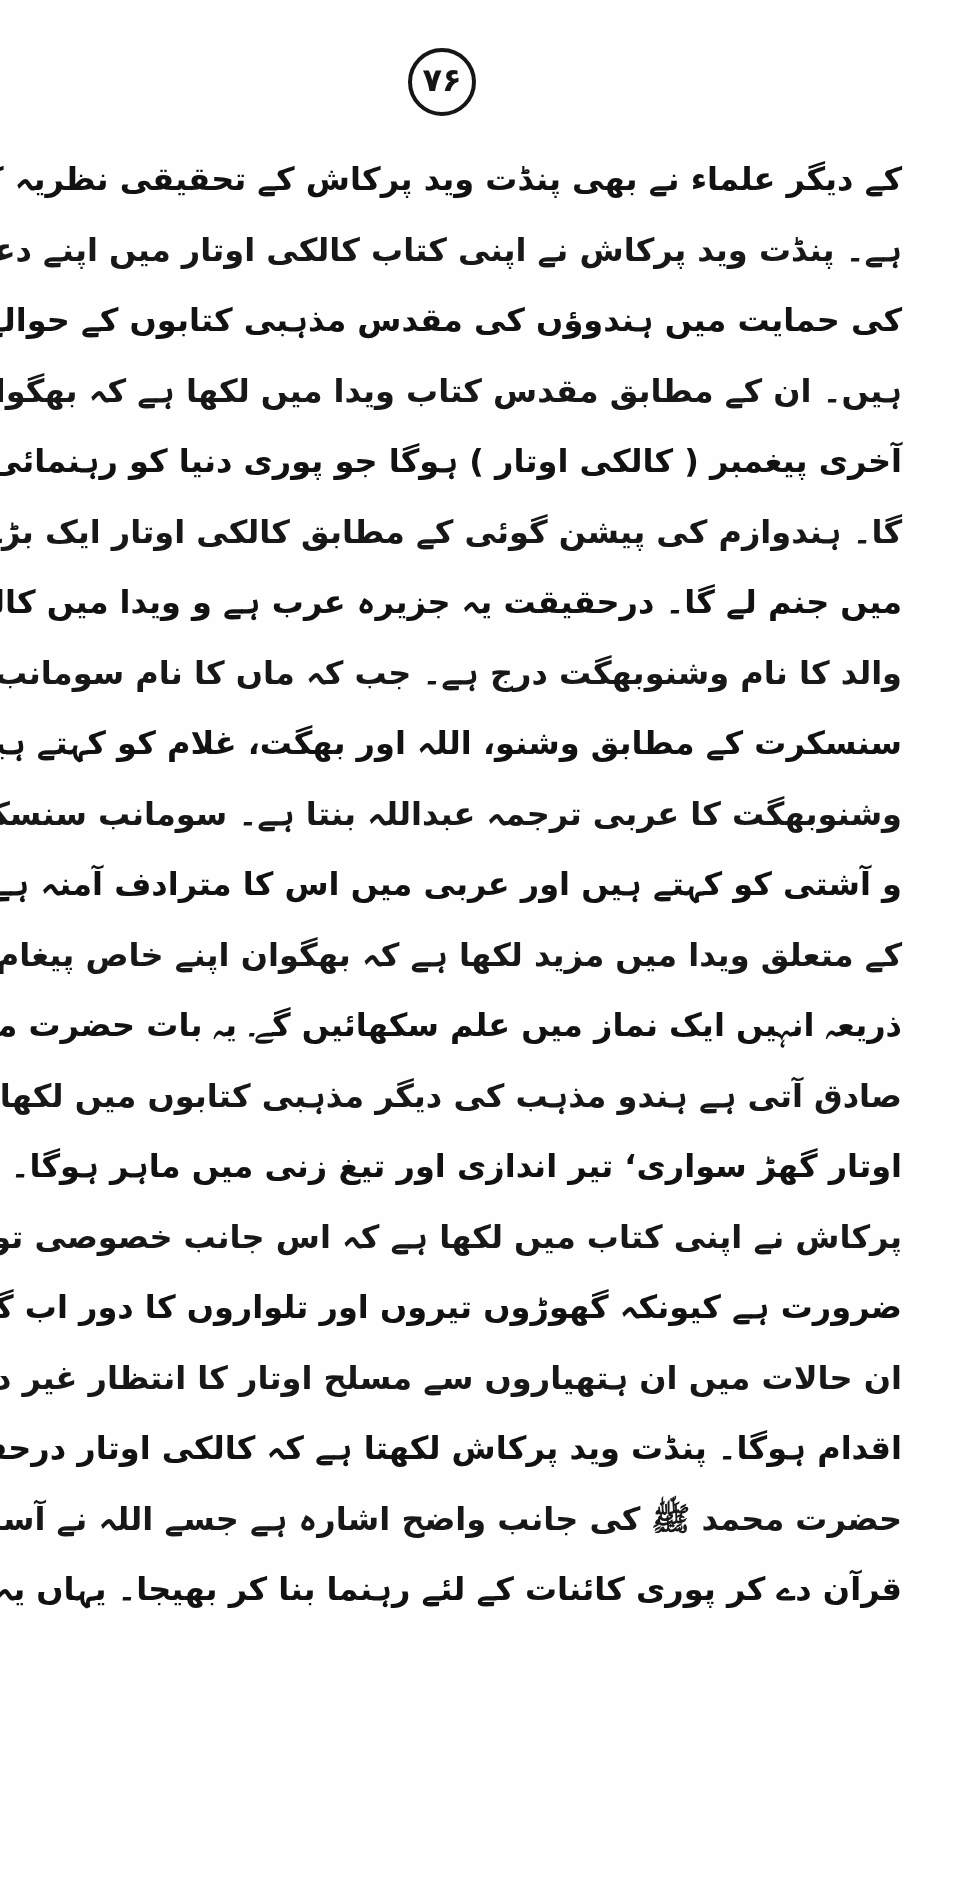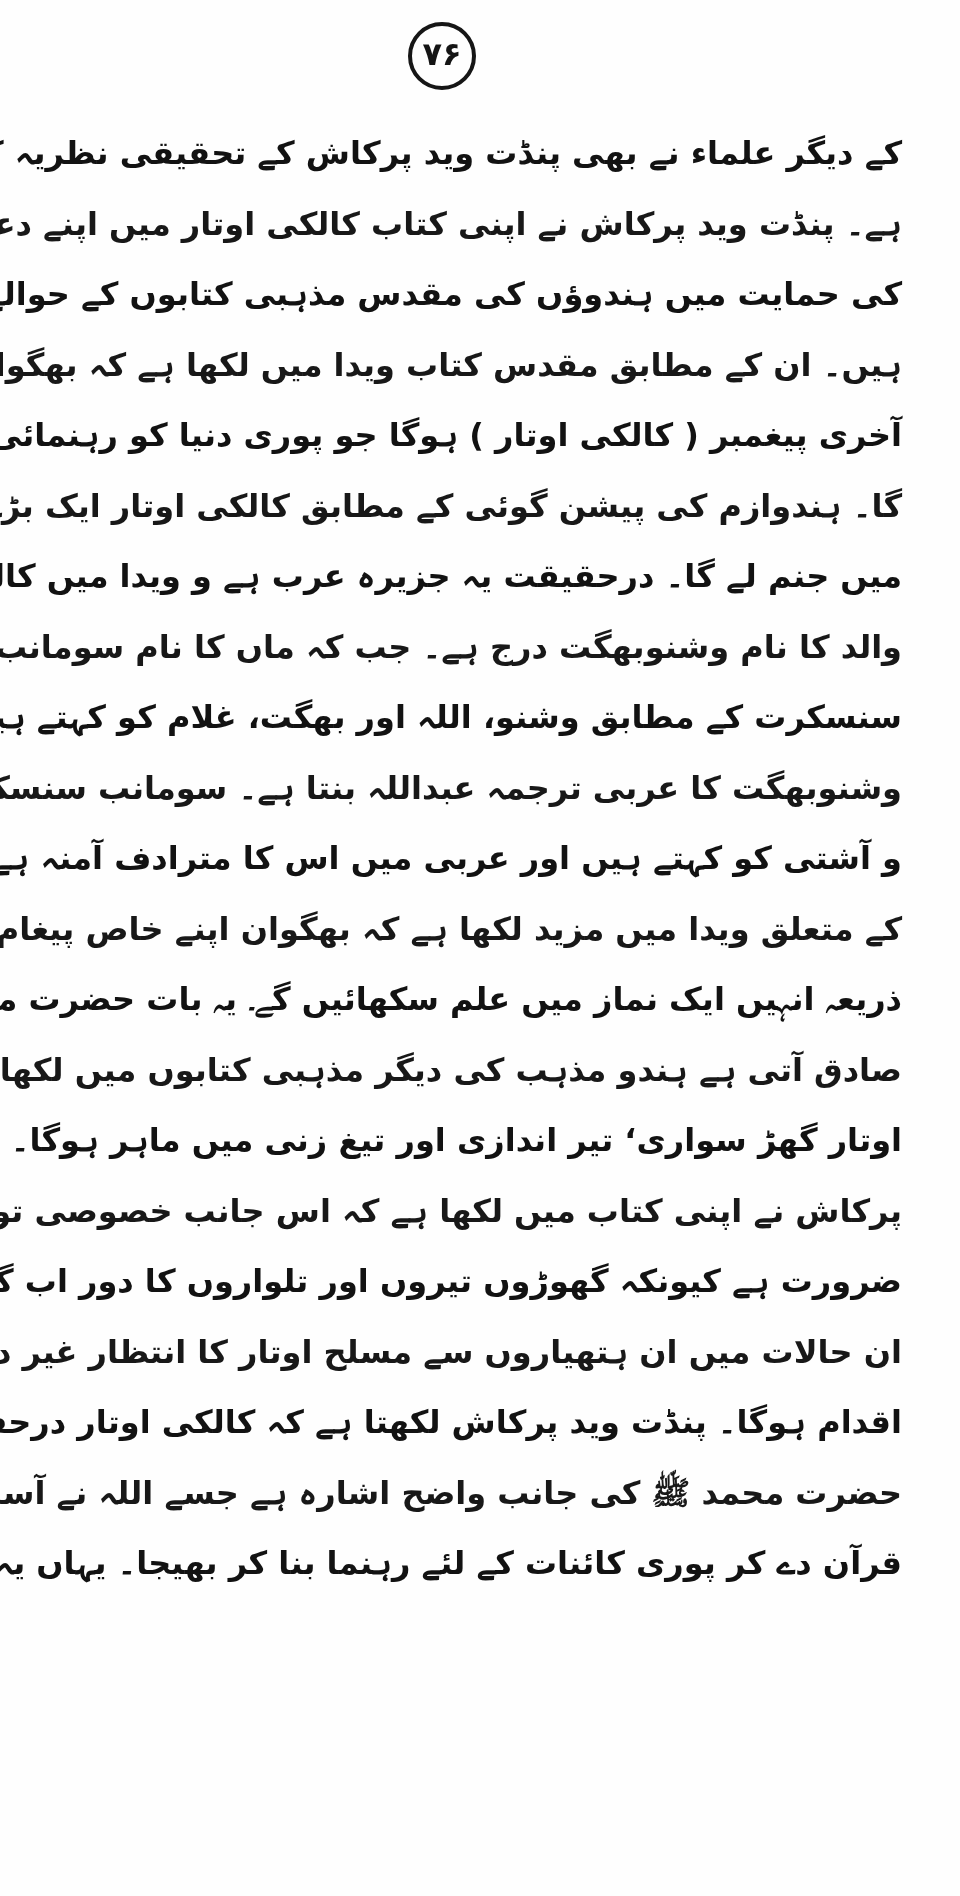--- a/index.html
+++ b/index.html
@@ -18,6 +18,7 @@
     position: absolute;
     inset: 0;
     background: #fefefe;
+    margin-top: 26px;
   }
   .page-number-circle {
     position: absolute;

